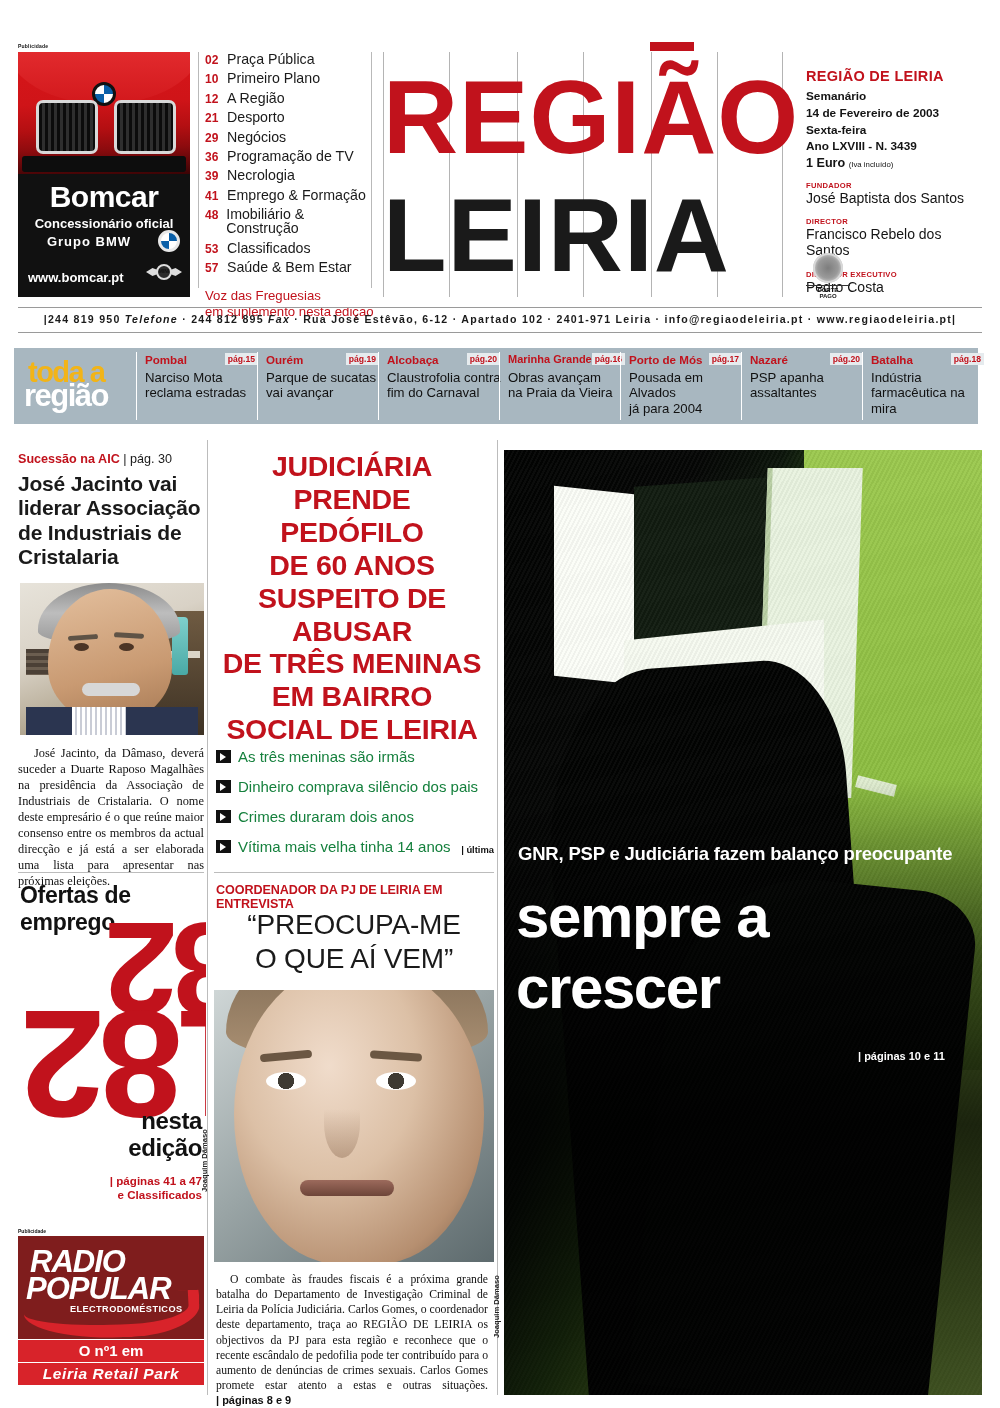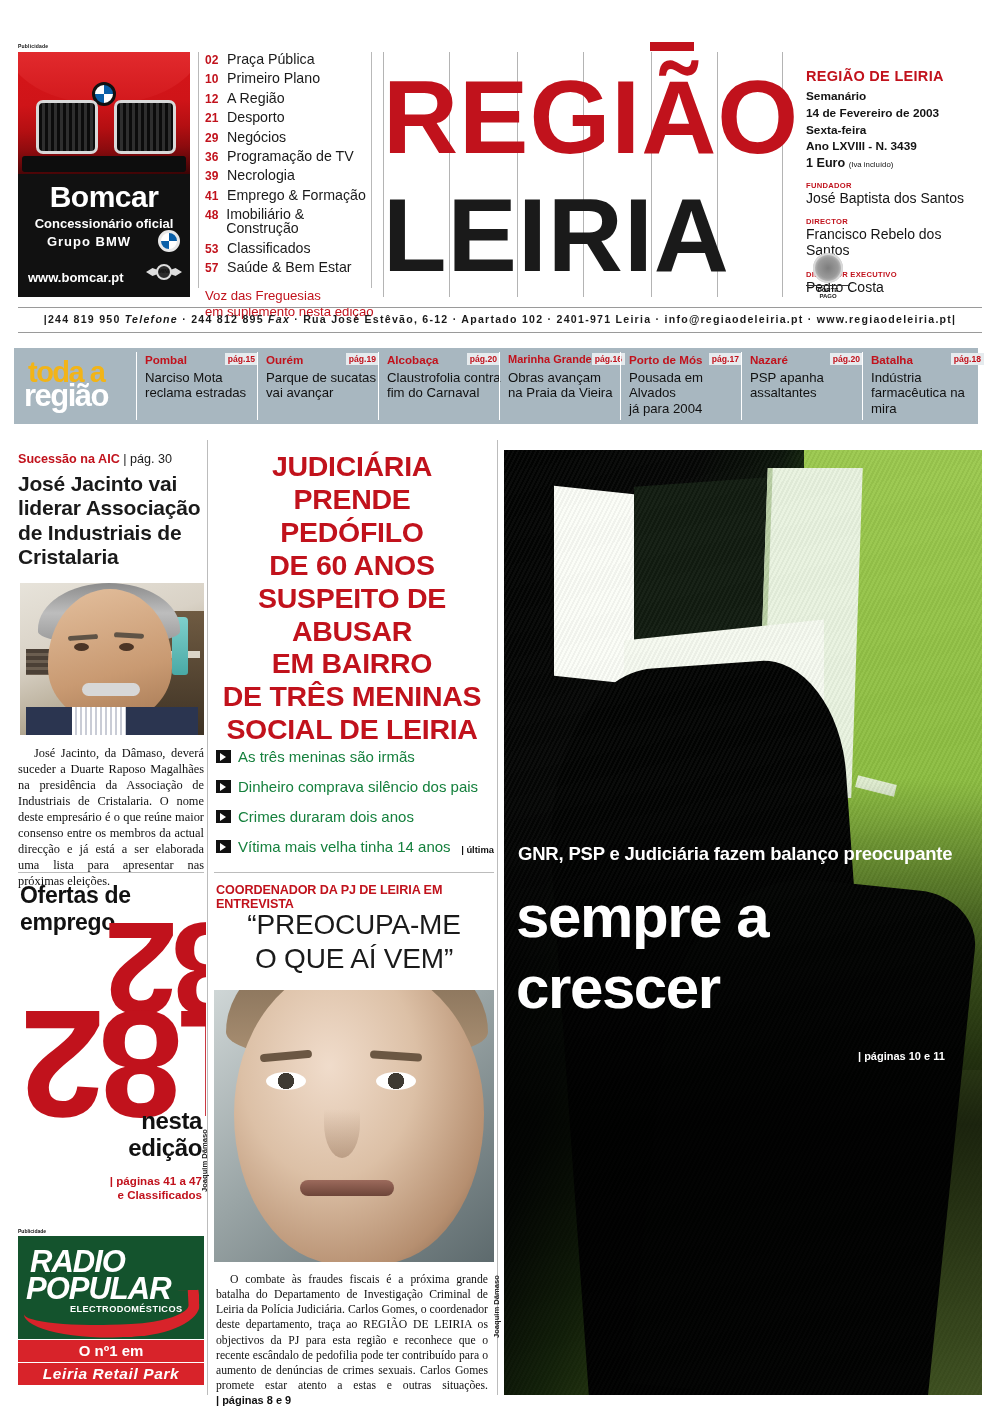--- a/index.html
+++ b/index.html
@@ -455,8 +455,8 @@
     <div>PEDÓFILO</div>
     <div>DE 60 ANOS</div>
     <div>SUSPEITO DE ABUSAR</div>
+    <div>DE TRÊS MENINAS</div>
     <div>EM BAIRRO</div>
-    <div>DE TRÊS MENINAS</div>
     <div>SOCIAL DE LEIRIA</div>
   </div>
   <div class="bullets">

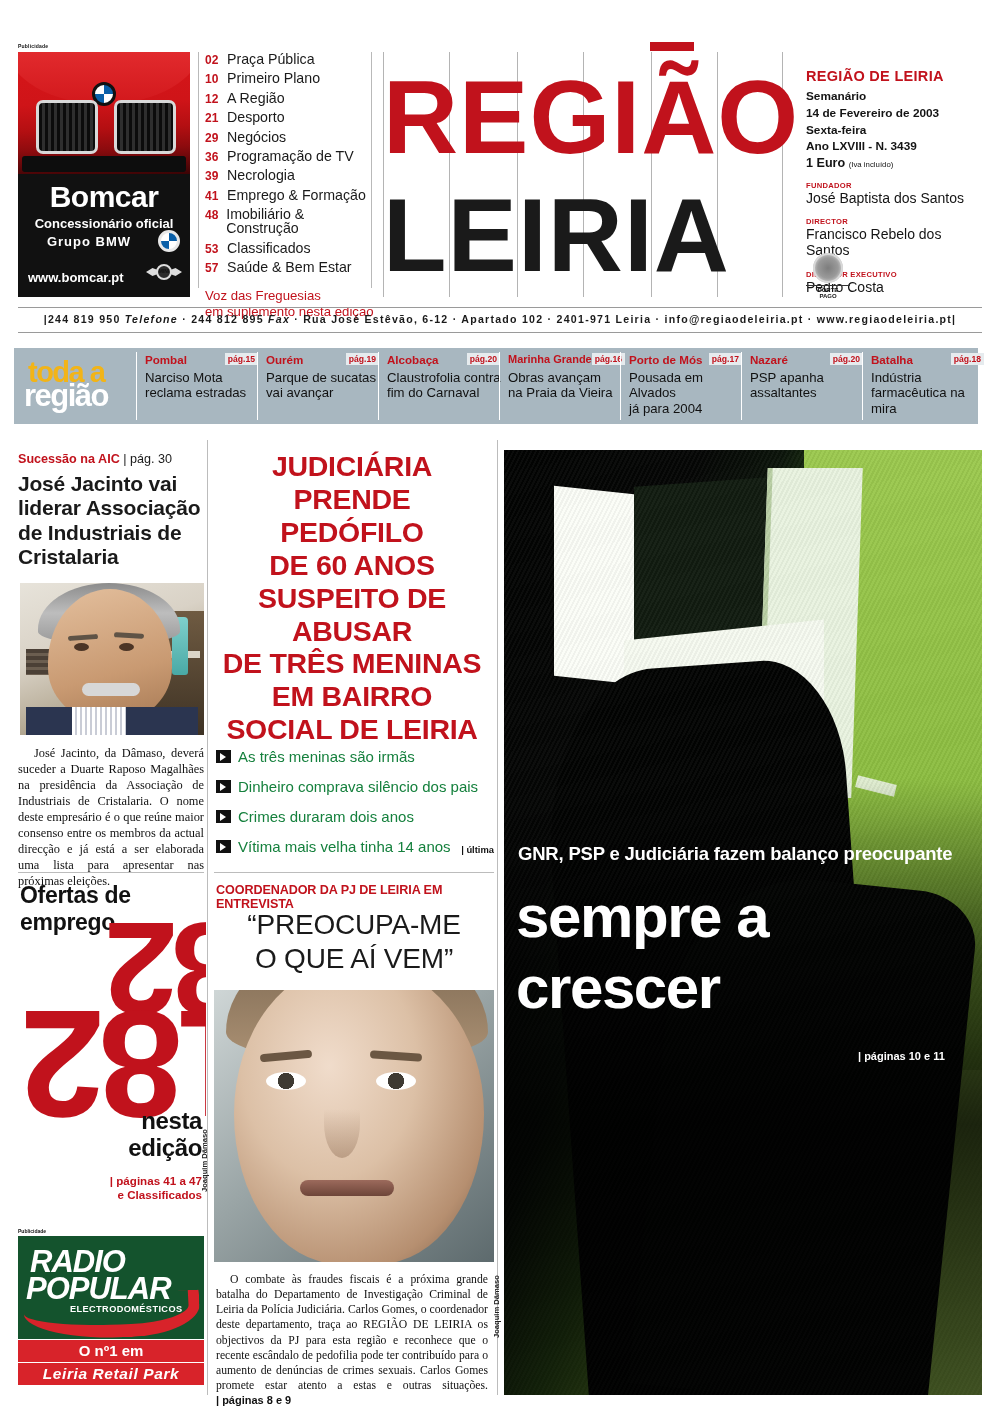--- a/index.html
+++ b/index.html
@@ -134,7 +134,7 @@
   
   .adlabel2{position:absolute;left:18px;top:1228px;font-size:5px;font-weight:bold;color:#111;}
   .rp{position:absolute;left:18px;top:1236px;width:186px;height:152px;}
-  .rp .blue{position:absolute;left:0;top:0;width:186px;height:103px;background:#14532d;overflow:hidden;}
+  .rp .blue{position:absolute;left:0;top:0;width:186px;height:103px;background:#7f1d1d;overflow:hidden;}
   .rp .swoosh{position:absolute;left:6px;top:58px;width:176px;height:44px;border-radius:0 0 60% 92%/0 0 100% 100%;
     border-bottom:13px solid #d8232a;border-right:11px solid #d8232a;box-sizing:border-box;transform:rotate(-3deg);}
   .rp .r1{position:absolute;left:12px;top:8px;color:#fff;font-size:31px;font-weight:bold;letter-spacing:-1px;font-style:italic;}

